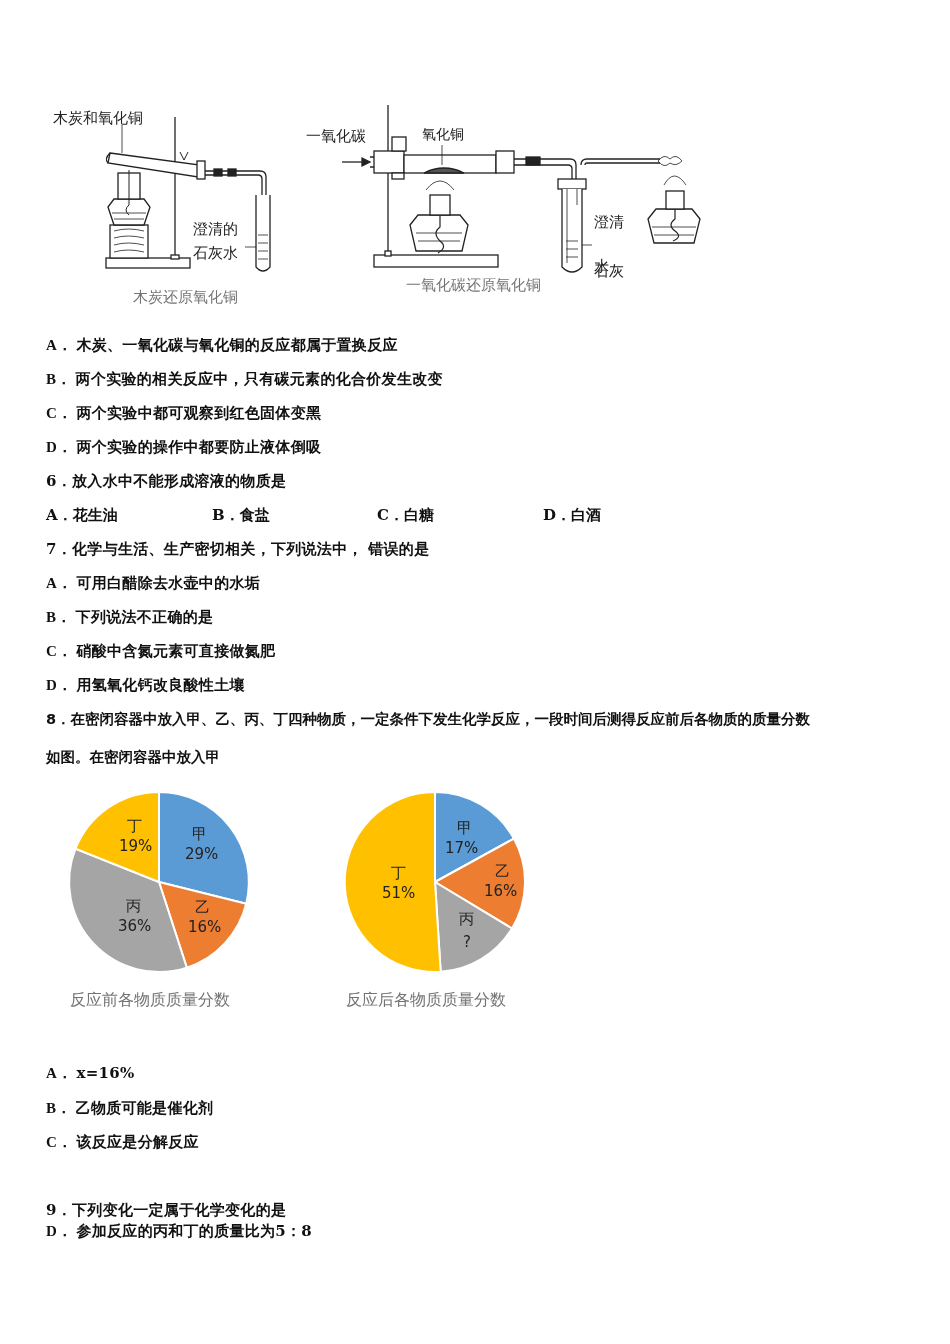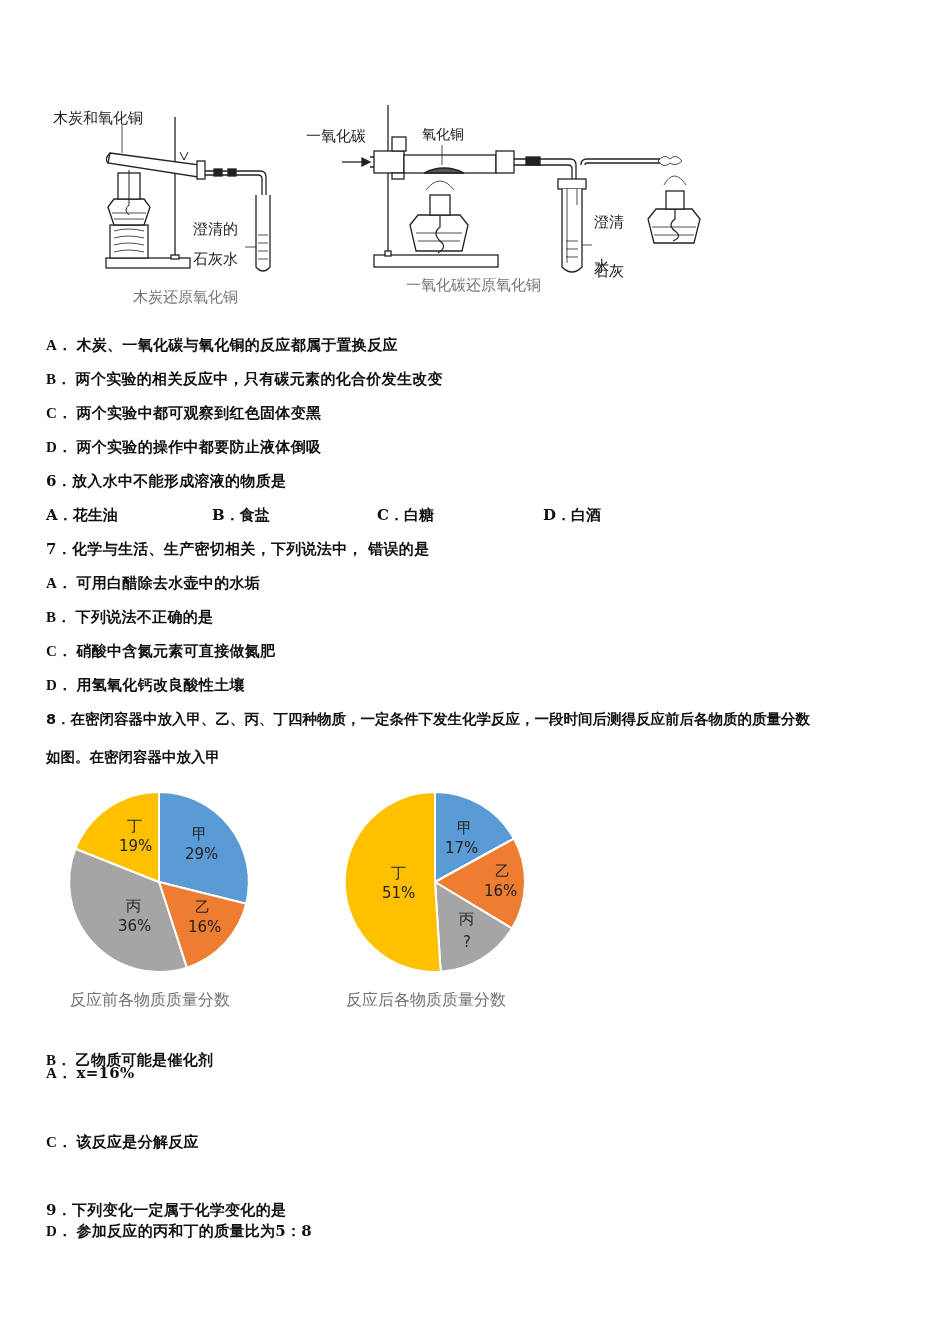--- a/index.html
+++ b/index.html
@@ -98,7 +98,7 @@
 
   <div class="apt-label" style="left:13px;top:14px;font-size:15px;">木炭和氧化铜</div>
   <div class="apt-label" style="left:153px;top:125px;font-size:15px;">澄清的</div>
-  <div class="apt-label" style="left:153px;top:155px;font-size:15px;">石灰水</div>
+  <div class="apt-label" style="left:153px;top:149px;font-size:15px;">石灰水</div>
   <div class="cap" style="left:93px;top:193px;">木炭还原氧化铜</div>
 
   <div class="apt-label" style="left:266px;top:32px;font-size:15px;">一氧化碳</div>

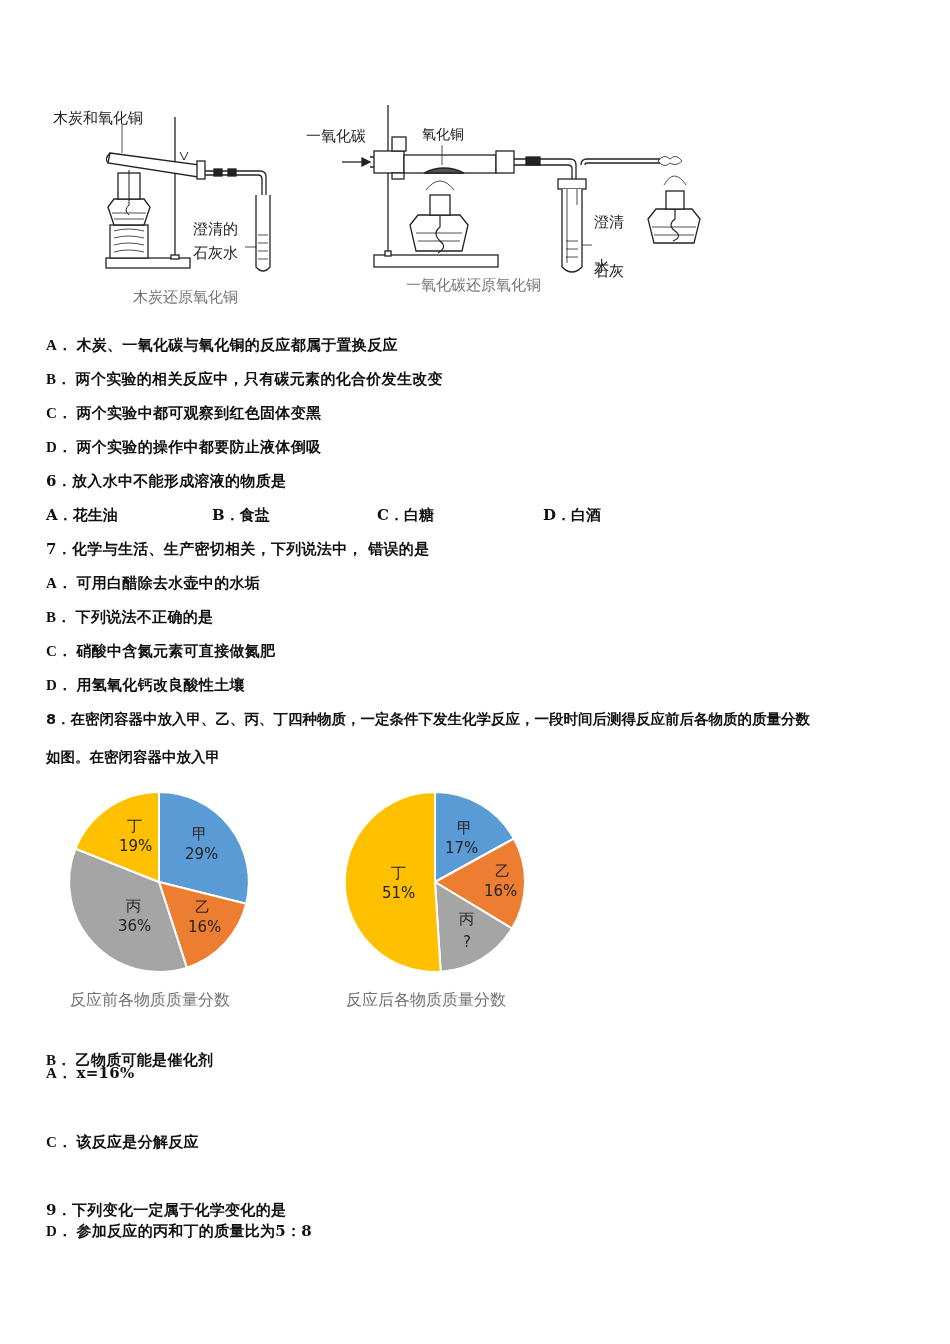--- a/index.html
+++ b/index.html
@@ -193,7 +193,7 @@
 <div class="line" style="top:1064px;">
   <span class="lab">A．</span><span>x=16%</span>
 </div>
-<div class="line" style="top:1051px;">
+<div class="line" style="top:1099px;">
   <span class="lab">B．</span><span>乙物质可能是催化剂</span>
 </div>
 <div class="line" style="top:1133px;">

